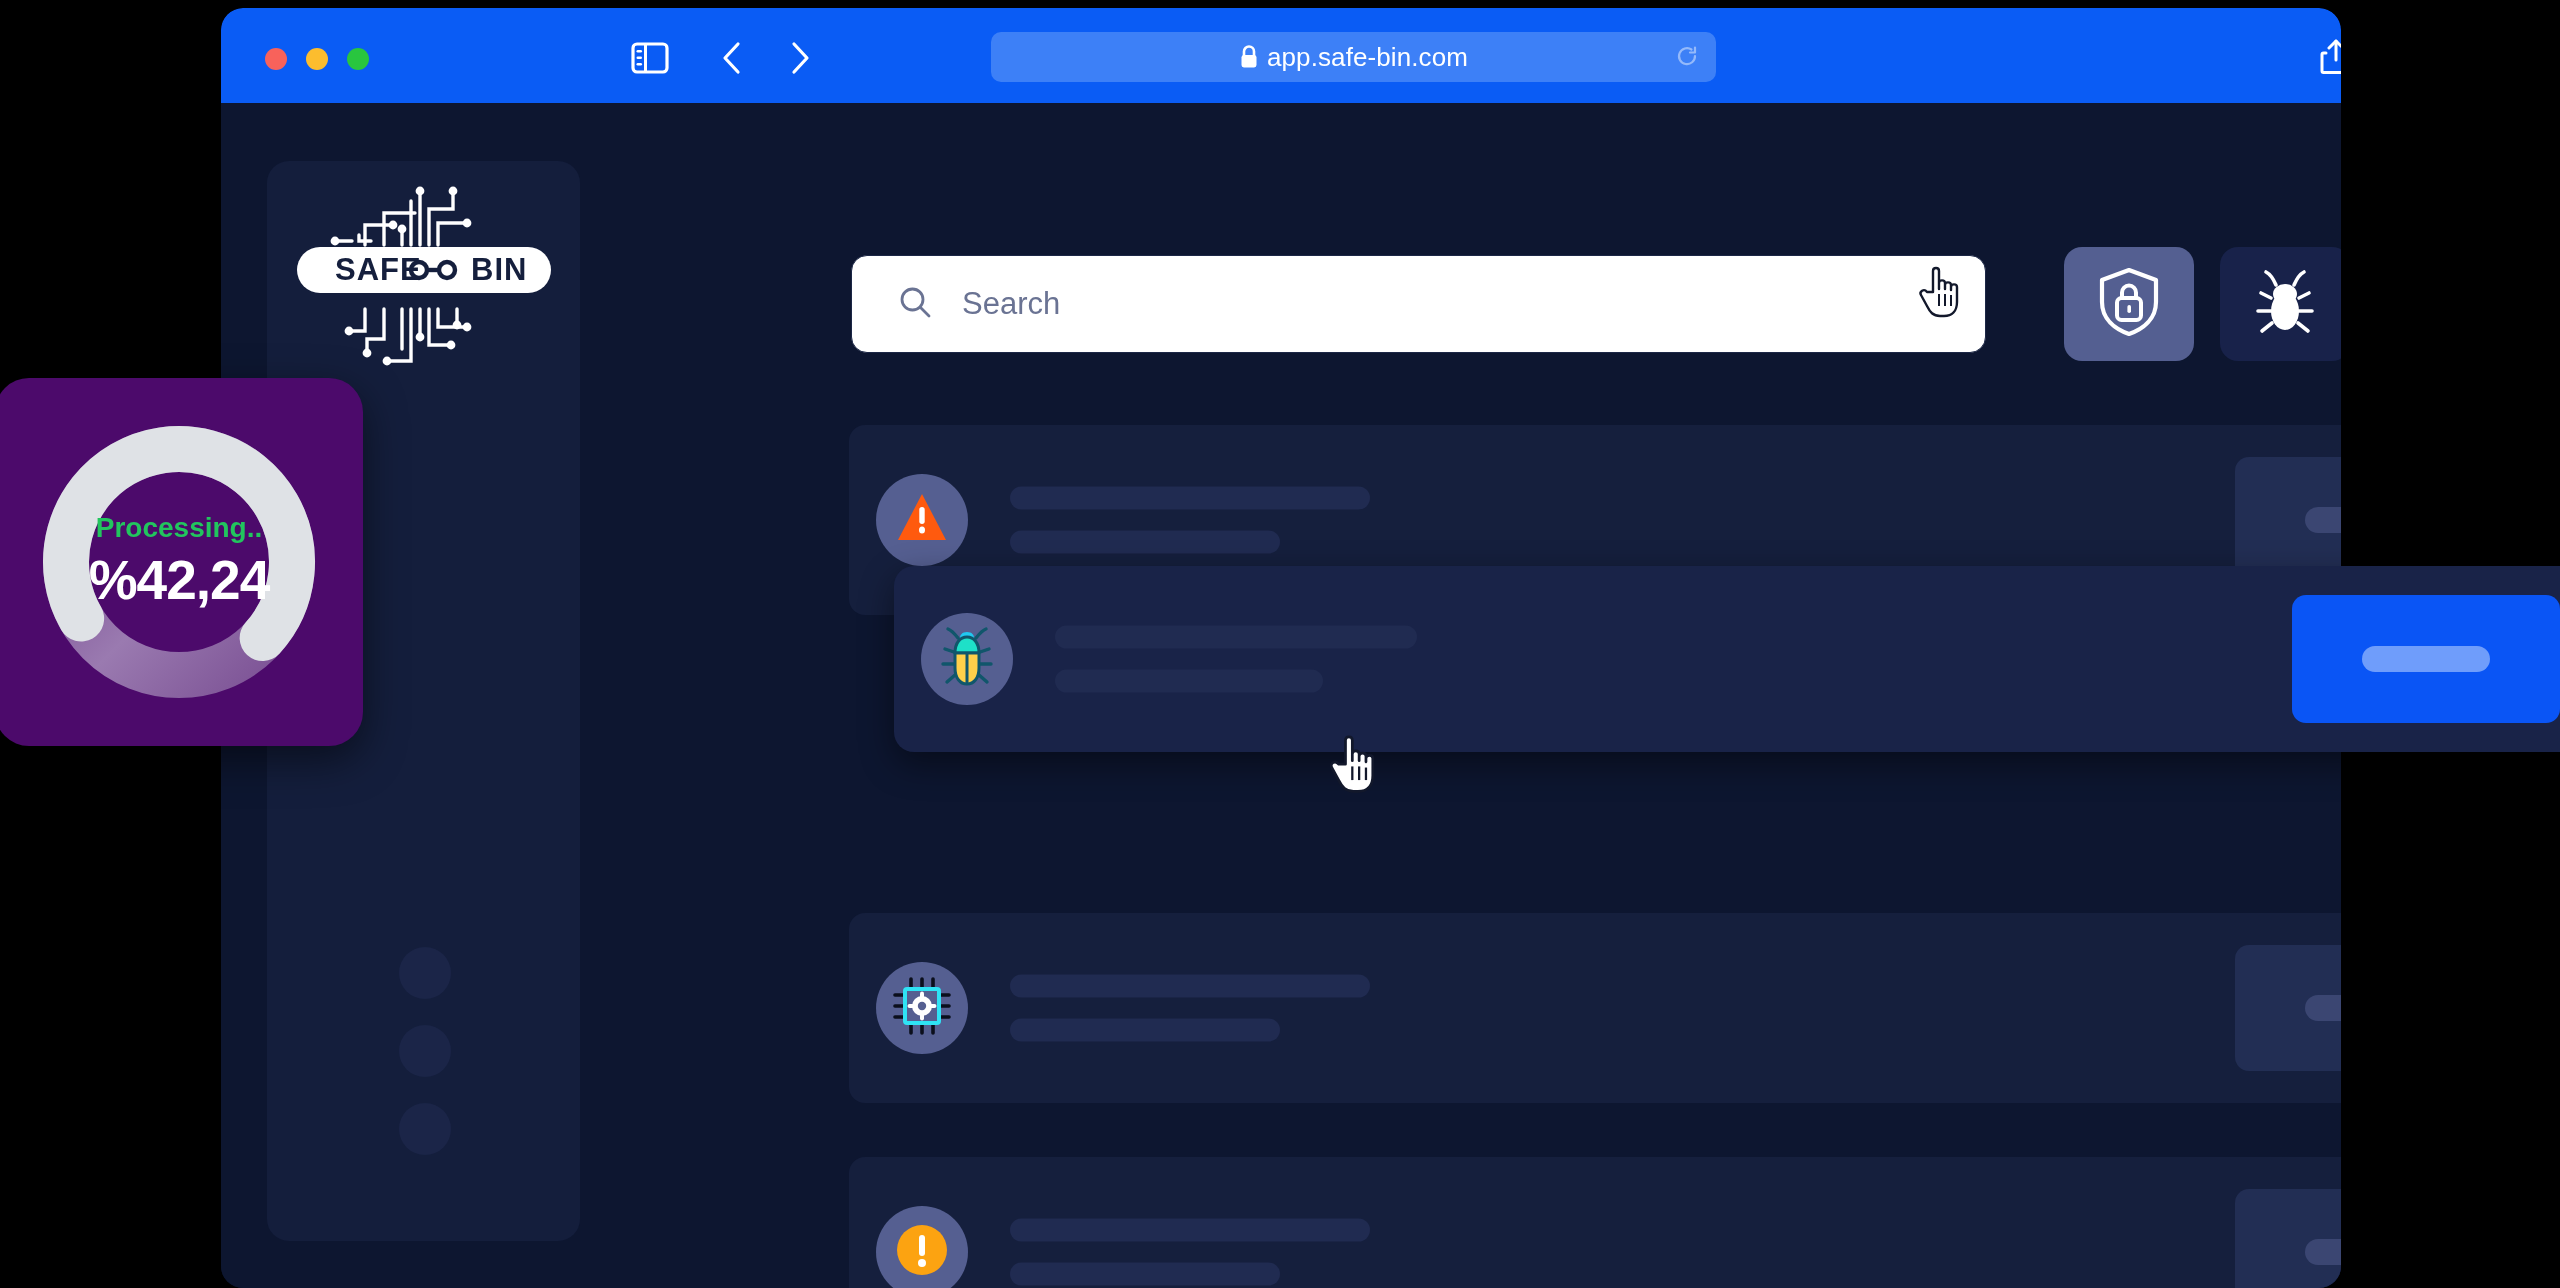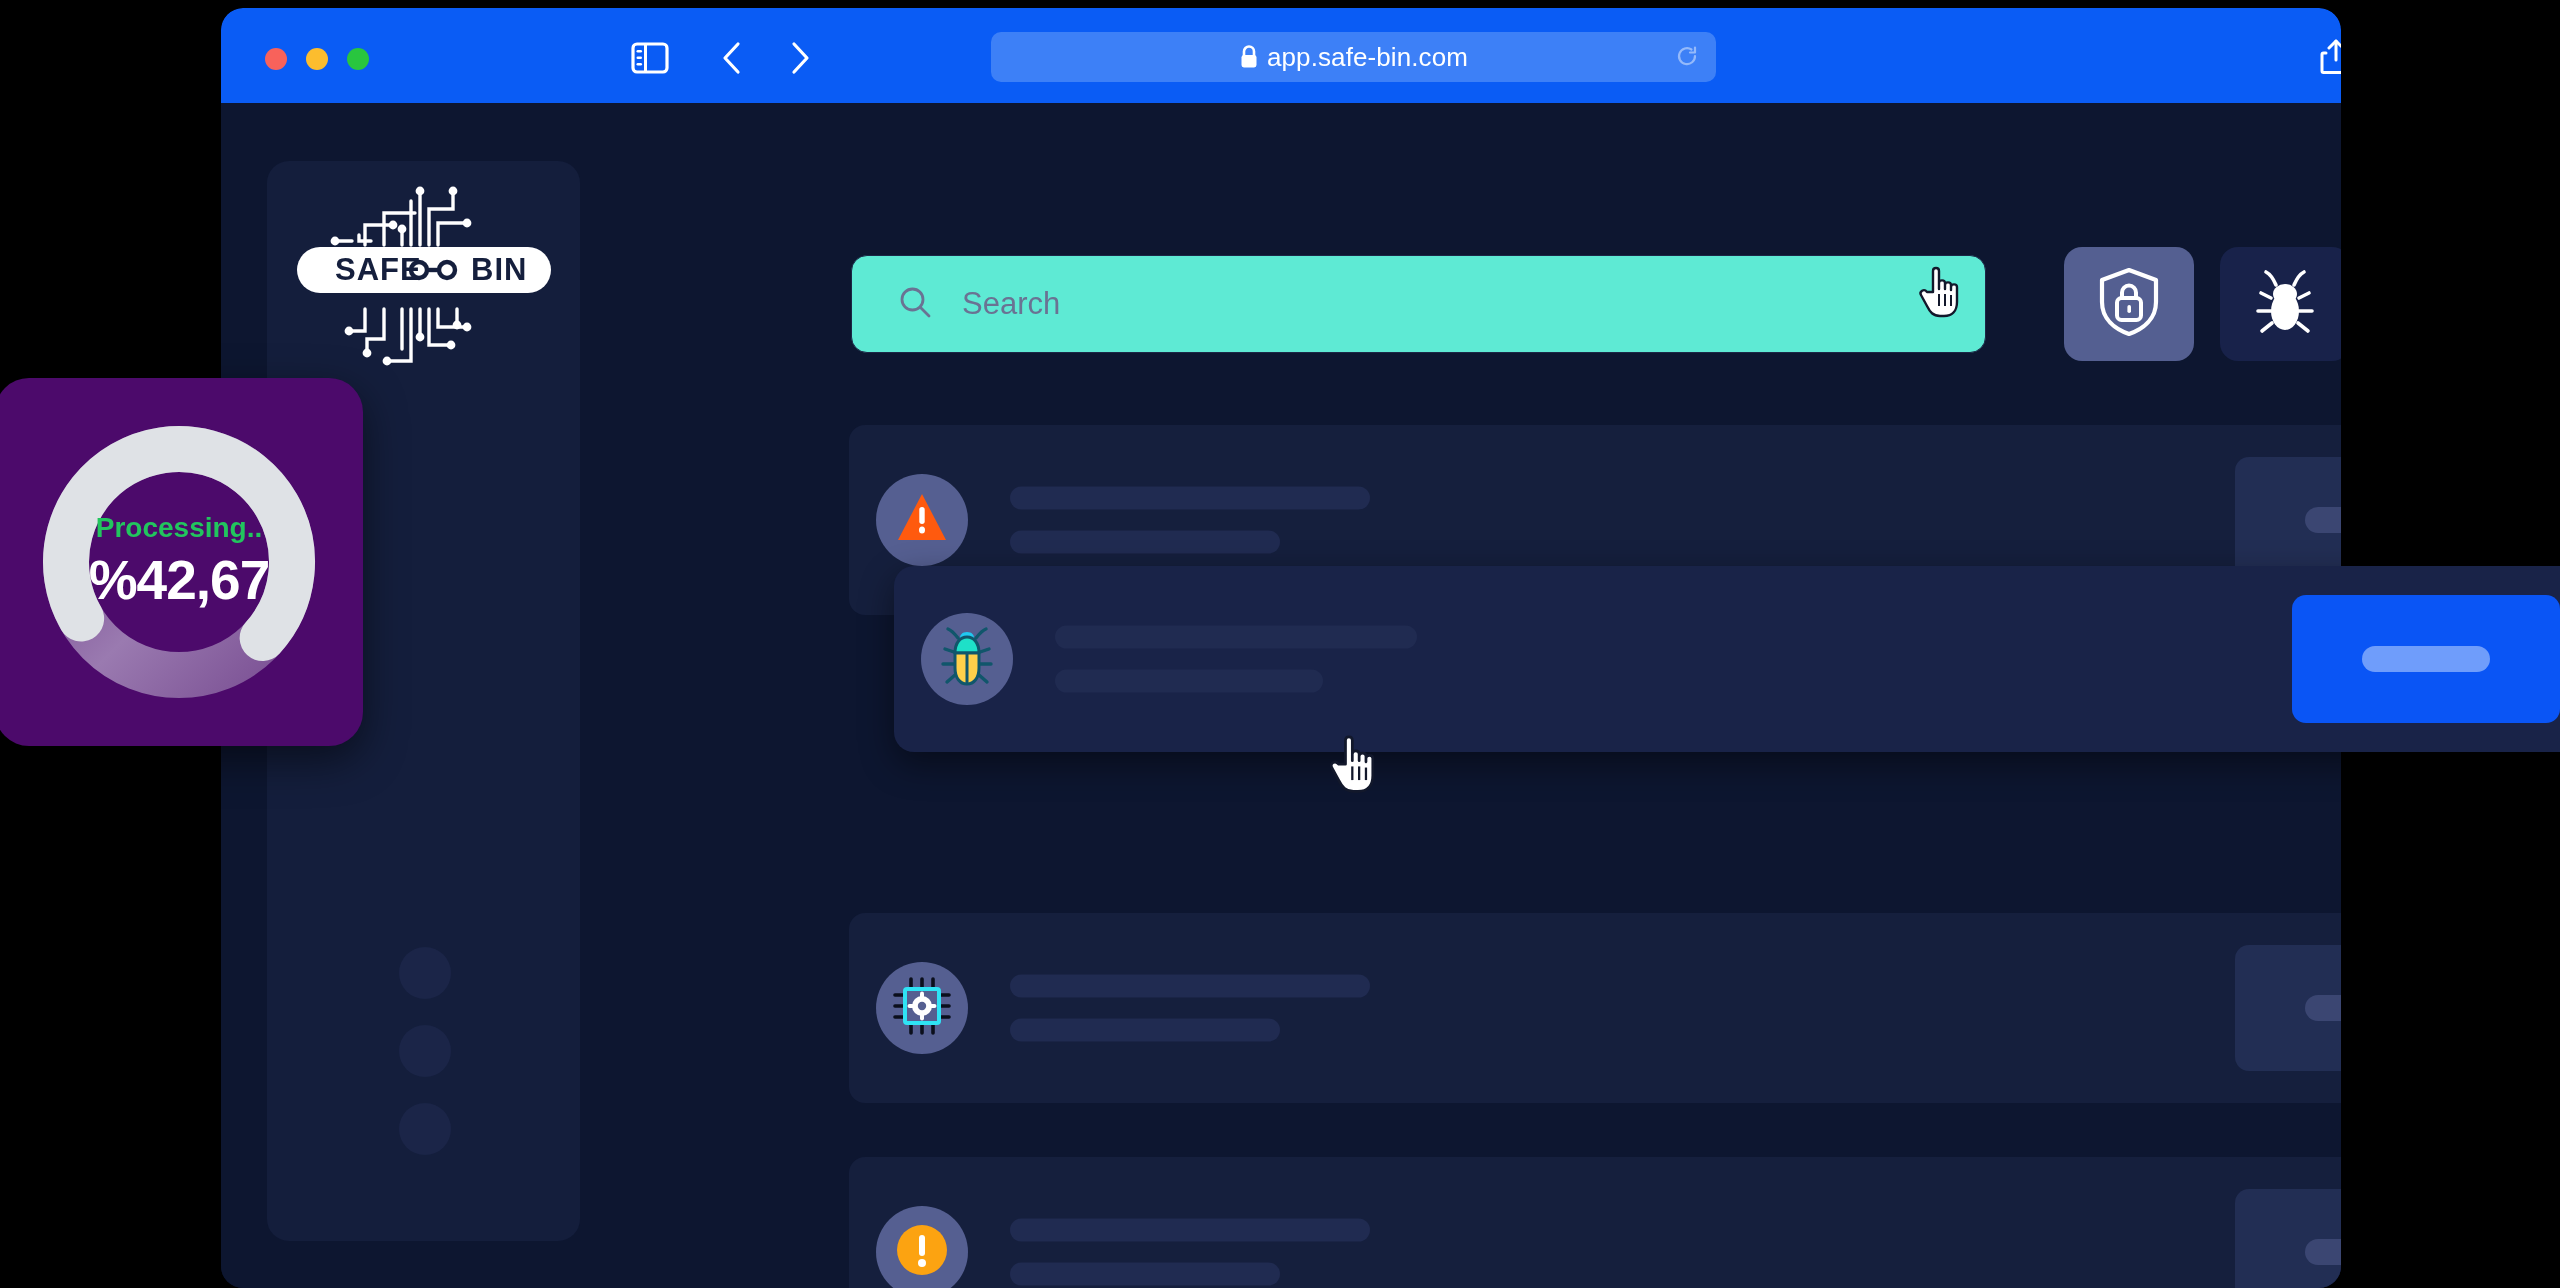--- a/index.html
+++ b/index.html
@@ -136,7 +136,7 @@
     width: 1135px;
     height: 98px;
     border-radius: 16px;
-    background: #5eead4;
+    background: #ffffff;
     border: 1px solid #1c2746;
     display: flex;
     align-items: center;

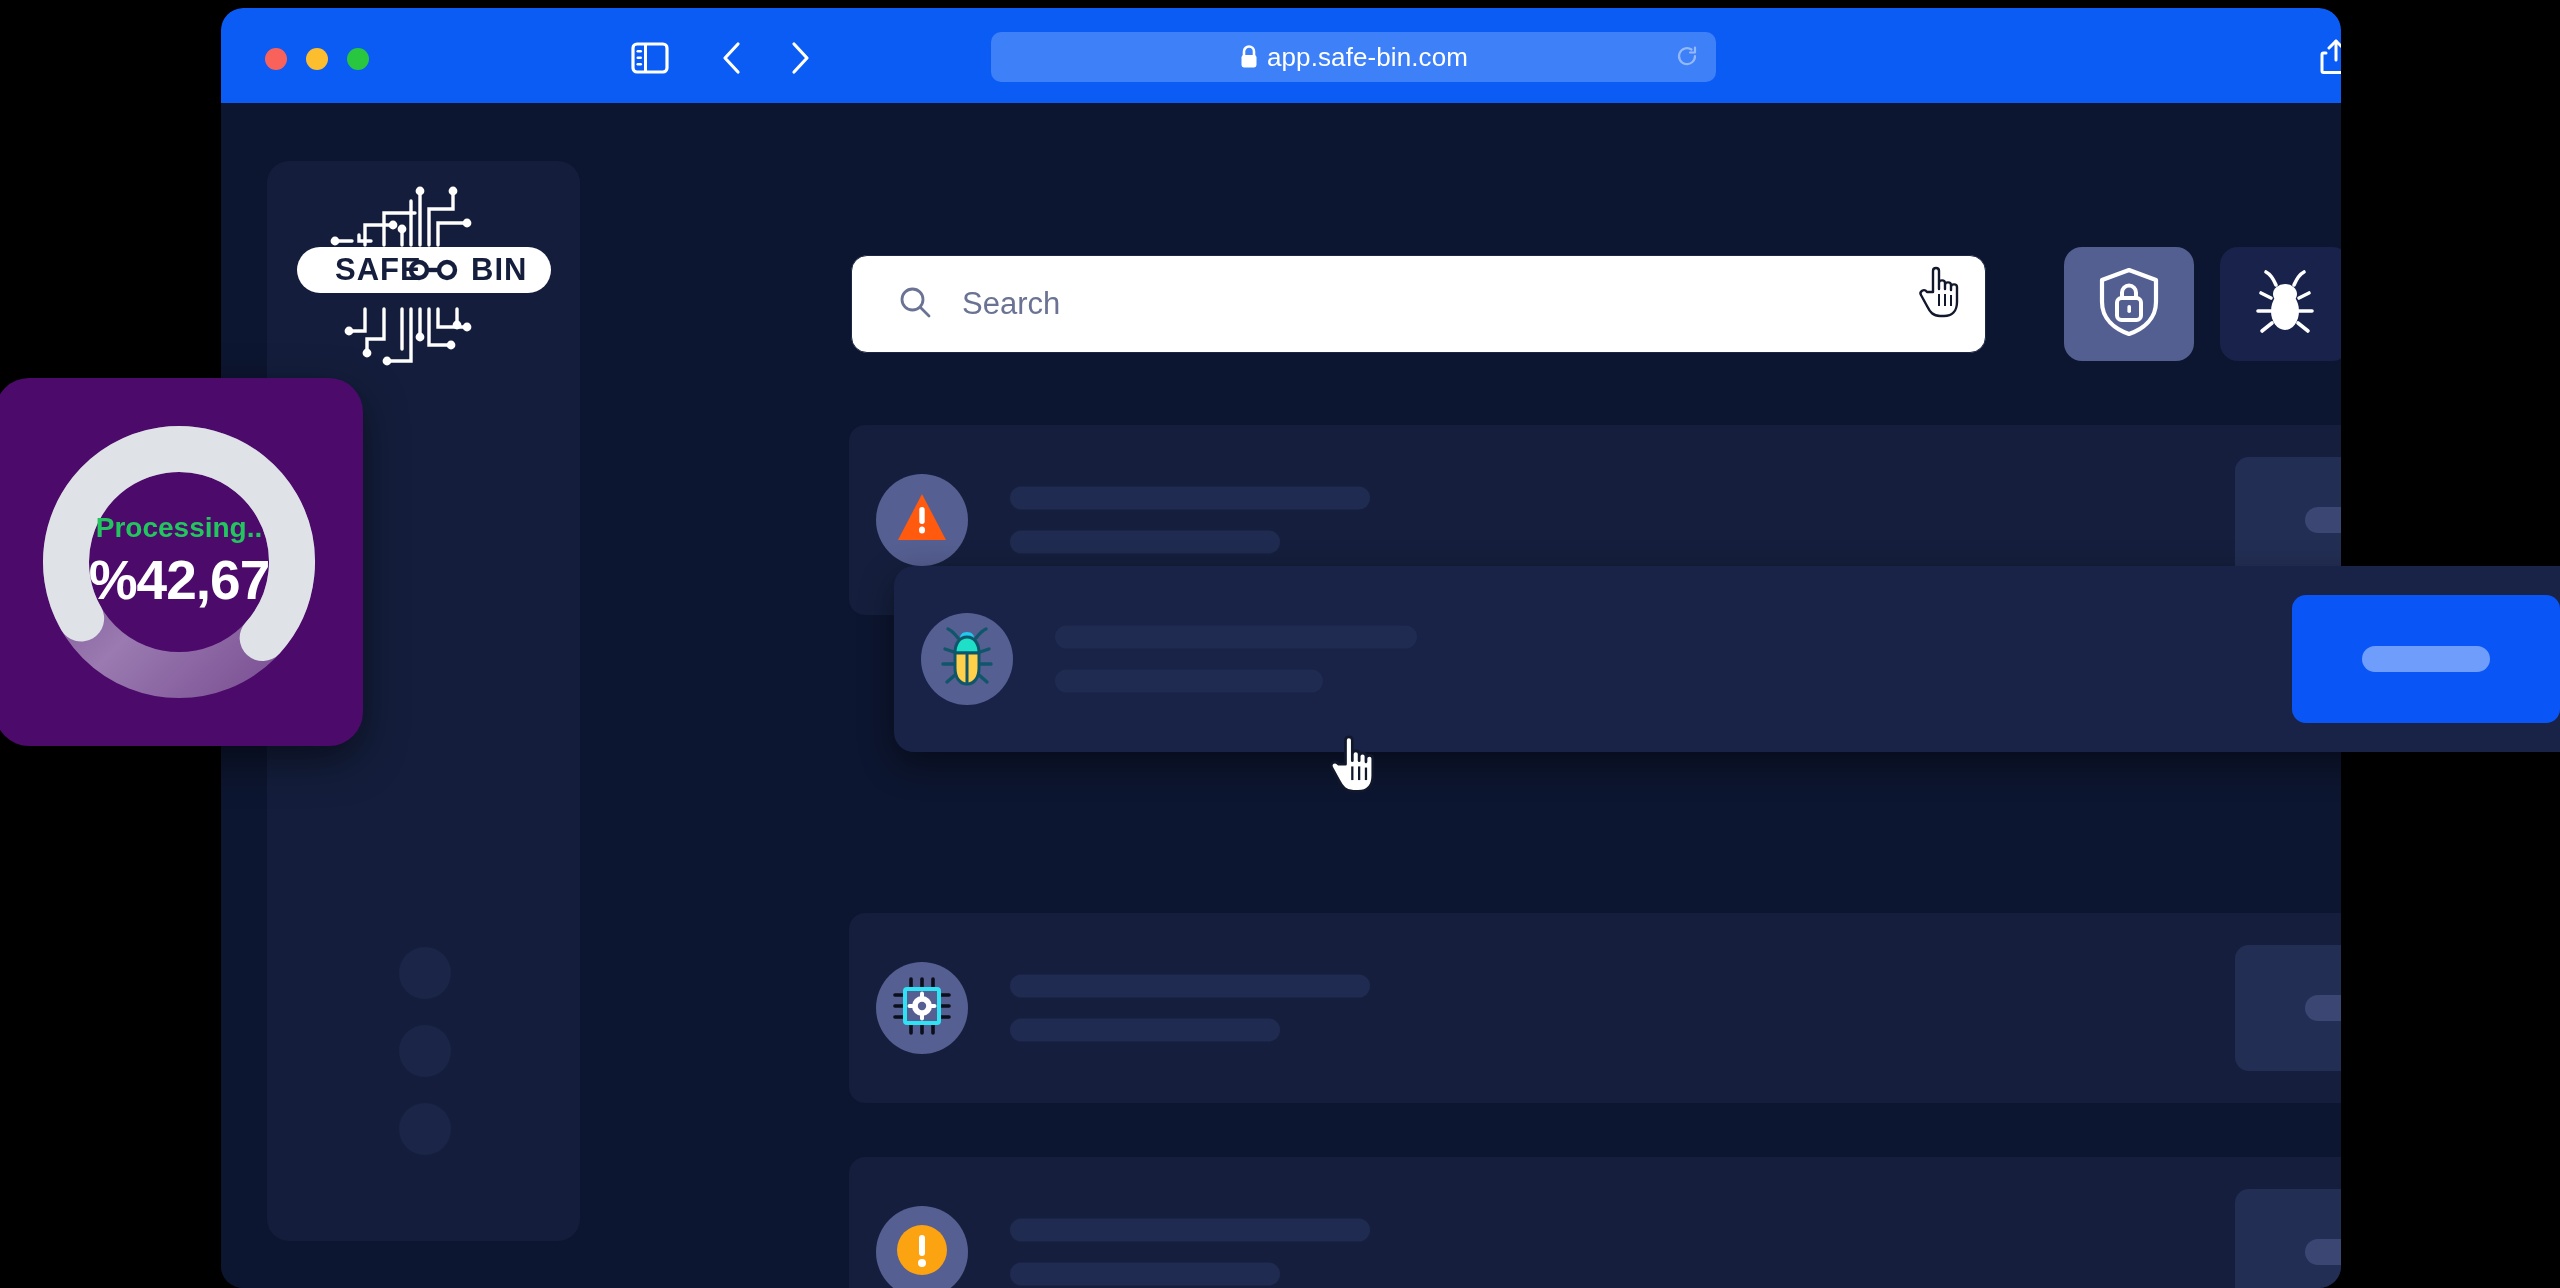--- a/index.html
+++ b/index.html
@@ -574,7 +574,7 @@
     </div>
     <div id="progress-center">
       <div id="progress-label">Processing..</div>
-      <div id="progress-value">%42,67</div>
+      <div id="progress-value">%42,24</div>
     </div>
   </div>
 

